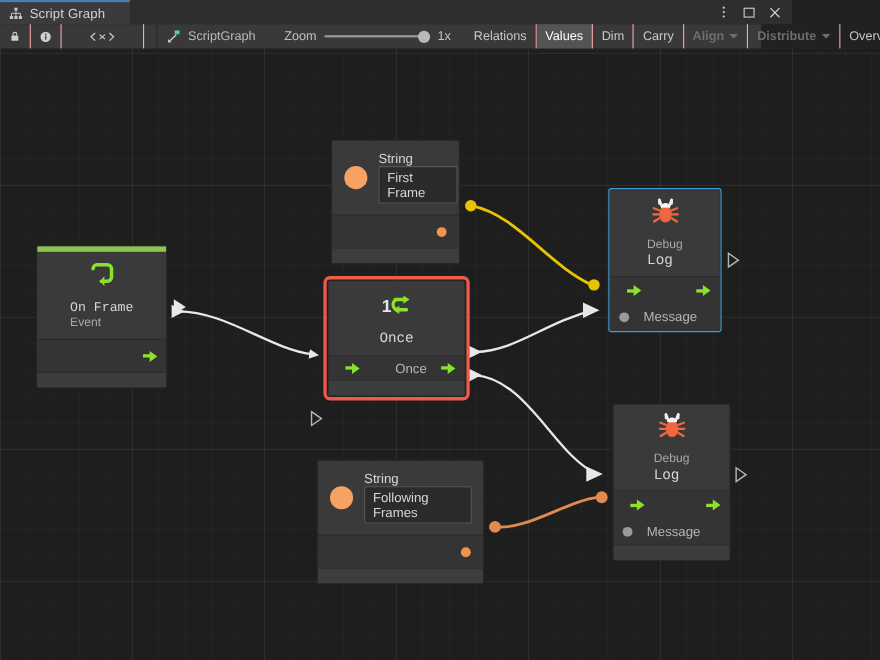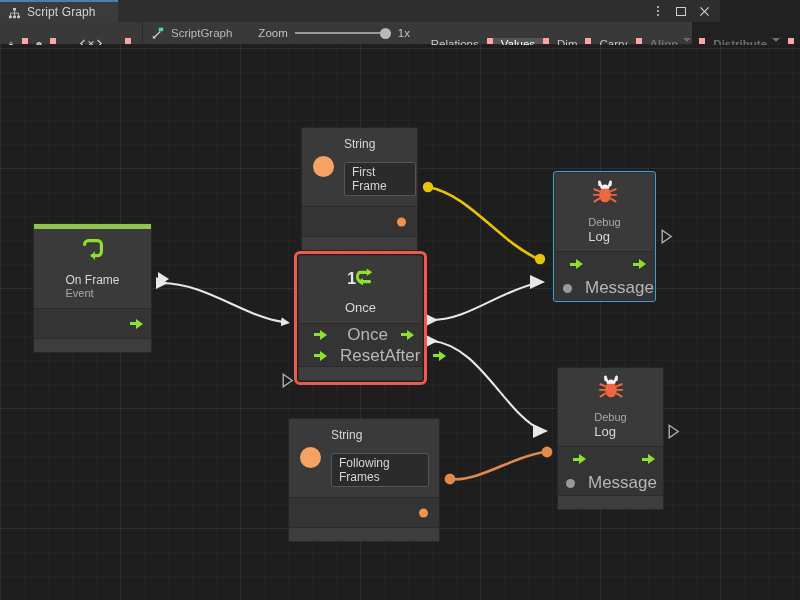--- a/index.html
+++ b/index.html
@@ -42,9 +42,9 @@
     display: flex; align-items: stretch; font-size: 11.5px; color: #c4c4c4;
   }
   .tb-btn {
-    display: flex; align-items: flex-start; justify-content: center;
-    padding: 0 8px; border-right: 6px solid #fca5a5;
-    color: #c8c8c8; white-space: nowrap; user-select: none; margin-top: 16px;
+    display: flex; align-items: center; justify-content: center;
+    padding: 0 8px; border-right: 1px solid #fca5a5;
+    color: #c8c8c8; white-space: nowrap; user-select: none;
   }
   .tb-btn.icon { min-width: 28px; }
   .tb-btn.active { background: #545454; color: #ffffff; }

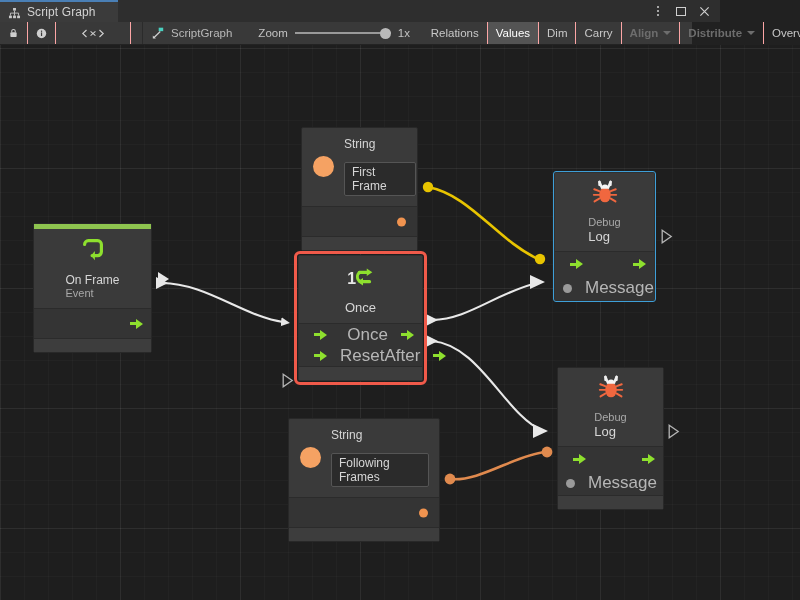--- a/index.html
+++ b/index.html
@@ -130,7 +130,7 @@
   
   .val-head { display: flex; align-items: center; gap: 10px; padding: 9px 10px 10px 11px; }
   .val-circle { width: 21px; height: 21px; border-radius: 50%; background: #f5a263; flex: 0 0 auto; }
-  .val-col { display: flex; flex-direction: column; gap: 11px; }
+  .val-col { display: flex; flex-direction: column; gap: 0; }
   .val-name { font-size: 12px; color: #d6d6d6; }
   .val-field {
     background: #2b2b2b; border: 1px solid #555; border-radius: 2px;

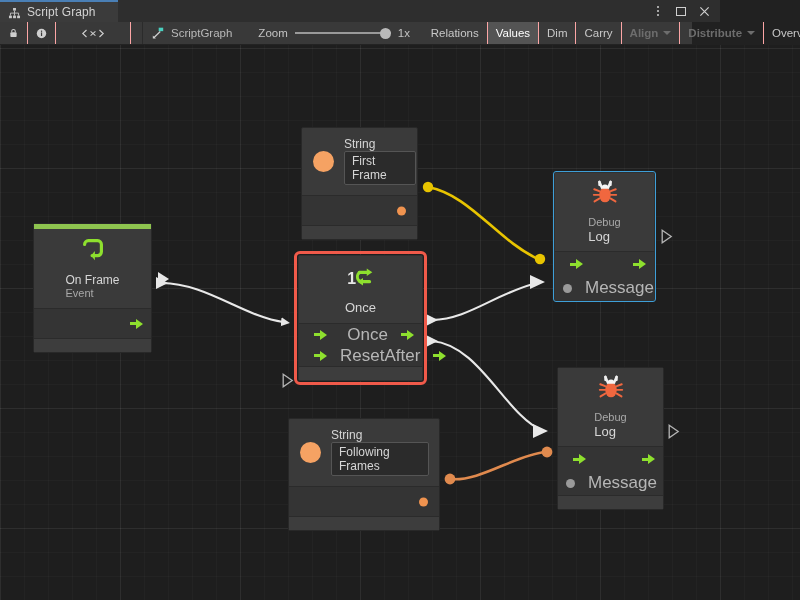--- a/index.html
+++ b/index.html
@@ -102,7 +102,7 @@
   }
   .node-head .ico { flex: 0 0 auto; width: 28px; height: 28px; display: block; }
   .node-titles { display: flex; flex-direction: column; justify-content: center; line-height: 1.18; }
-  .node-title { font-size: 12px; color: #d6d6d6; }
+  .node-title { font-size: 12px; color: #d6d6d6; font-family: Liberation Mono, monospace; }
   .node-sub   { font-size: 11px; color: #a9a9a9; }
   .node-title.big { font-size: 13px; }
 

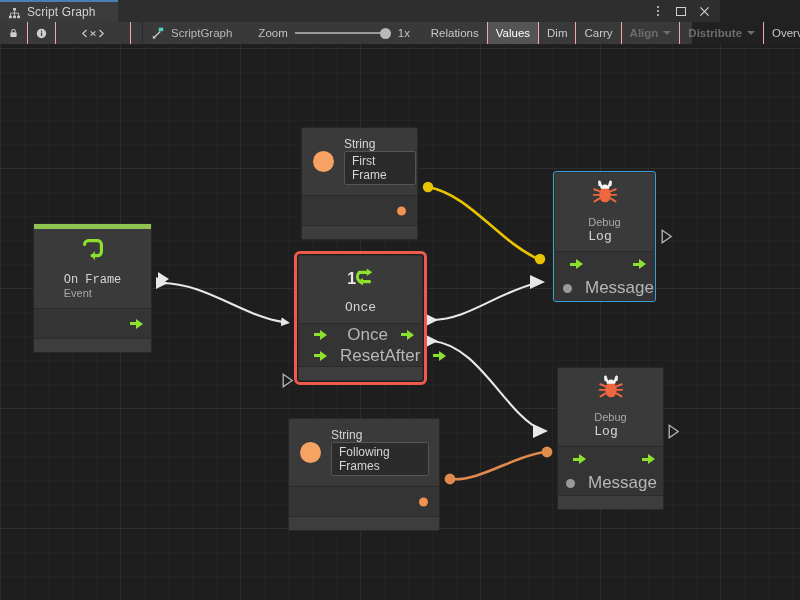--- a/index.html
+++ b/index.html
@@ -113,7 +113,7 @@
   }
   .port-left, .port-right { display: flex; align-items: center; gap: 6px; }
   .port-right { margin-left: auto; }
-  .port-label { font-size: 17px; color: #b6b6b6; white-space: nowrap; }
+  .port-label { font-size: 12px; color: #b6b6b6; white-space: nowrap; }
   .node-foot { height: 14px; background: #3d3d3d; border-top: 1px solid #2b2b2b; }
 
   .arrow-green {

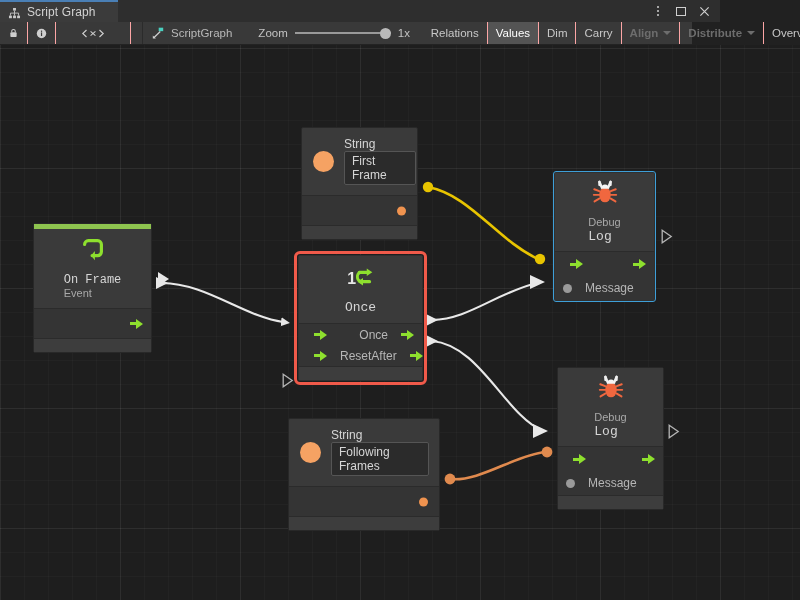--- a/index.html
+++ b/index.html
@@ -360,16 +360,6 @@
             <span class="arrow-green" style="margin-left:13px;"></span>
           </span>
         </div>
-        <div class="port-row">
-          <span class="port-left">
-            <span class="arrow-green" style="margin-left:13px;"></span>
-            <span class="port-label" style="margin-left:7px;">Reset</span>
-          </span>
-          <span class="port-right">
-            <span class="port-label">After</span>
-            <span class="arrow-green" style="margin-left:13px;"></span>
-          </span>
-        </div>
       </div>
       <div class="node-foot"></div>
     </div>

